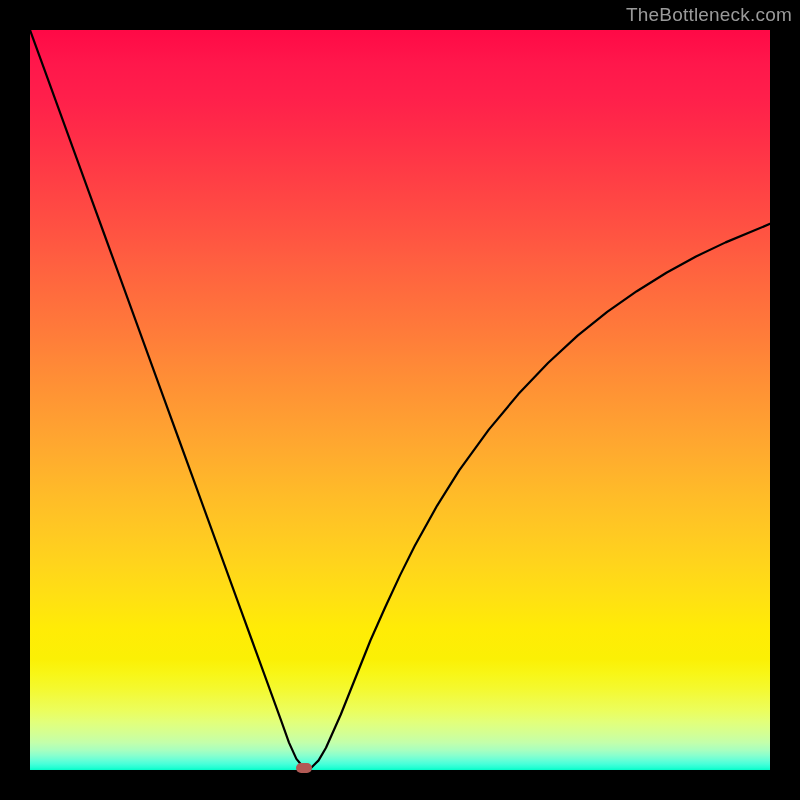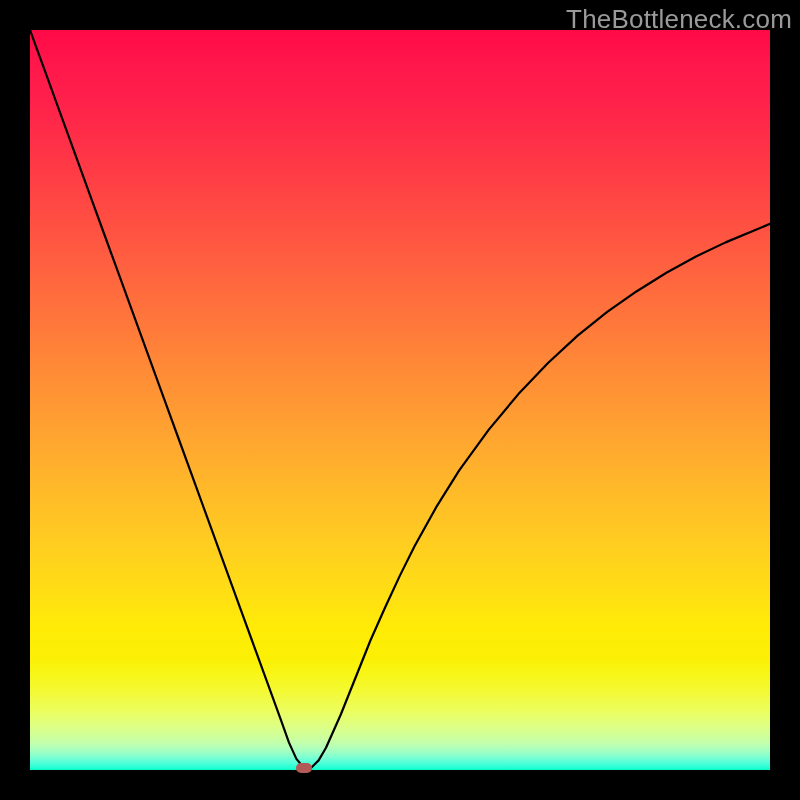--- a/index.html
+++ b/index.html
@@ -68,7 +68,7 @@
     top: 4px;
     right: 8px;
     color: #9a9a9a;
-    font-size: 26px;
+    font-size: 19px;
     font-weight: 500;
     letter-spacing: 0.2px;
     z-index: 5;

